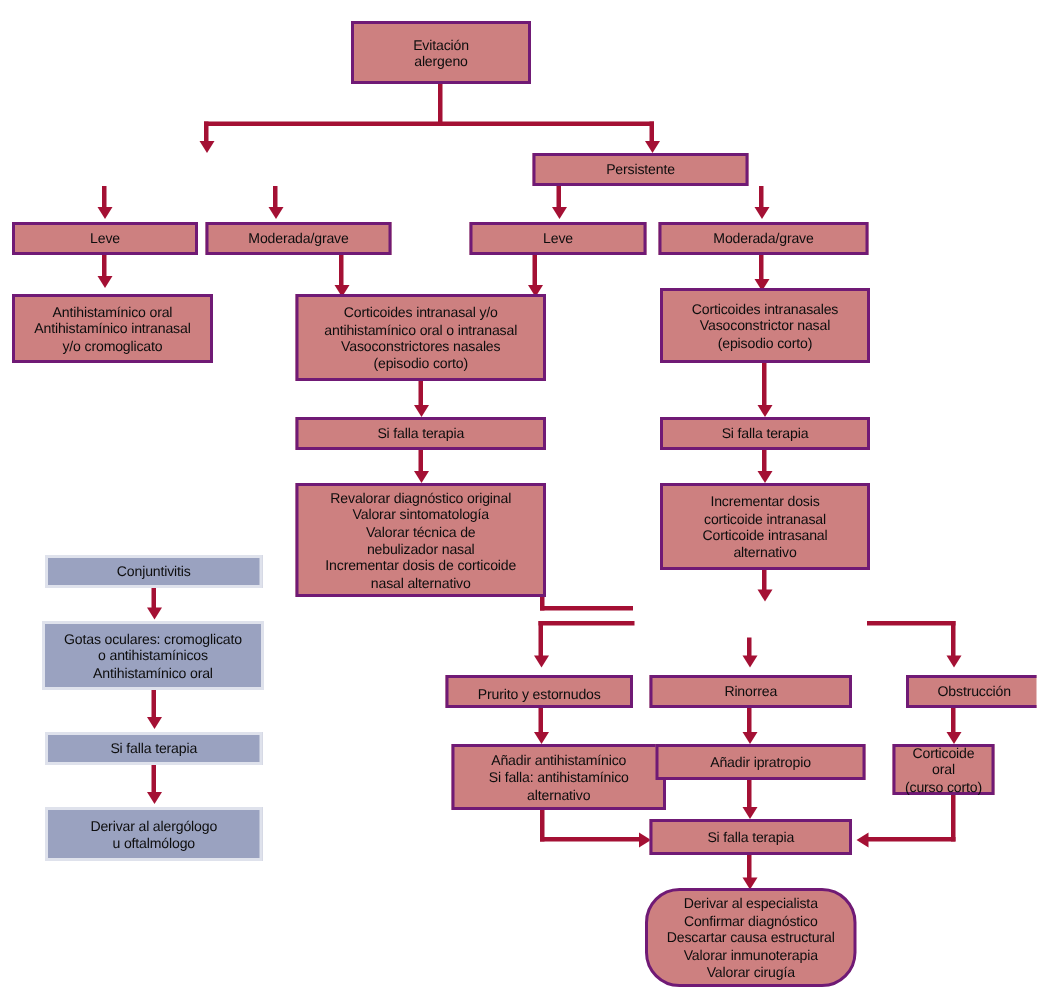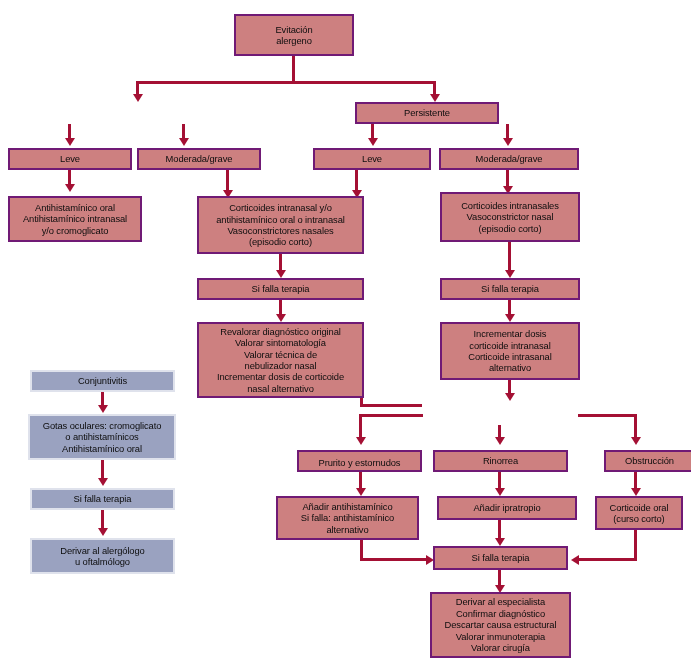--- a/index.html
+++ b/index.html
@@ -182,7 +182,7 @@
   <div class="ln vl" style="left:634px;top:472px;width:3px;height:18px;"></div>
   <div class="ar ar-d" style="left:631px;top:488px;"></div>
 
-  <div class="box" style="left:276px;top:496px;width:143px;height:44px;align-items:center;">
+  <div class="box" style="left:301px;top:496px;width:143px;height:44px;align-items:center;">
     <span>Añadir antihistamínico
 Si falla: antihistamínico
 alternativo</span>

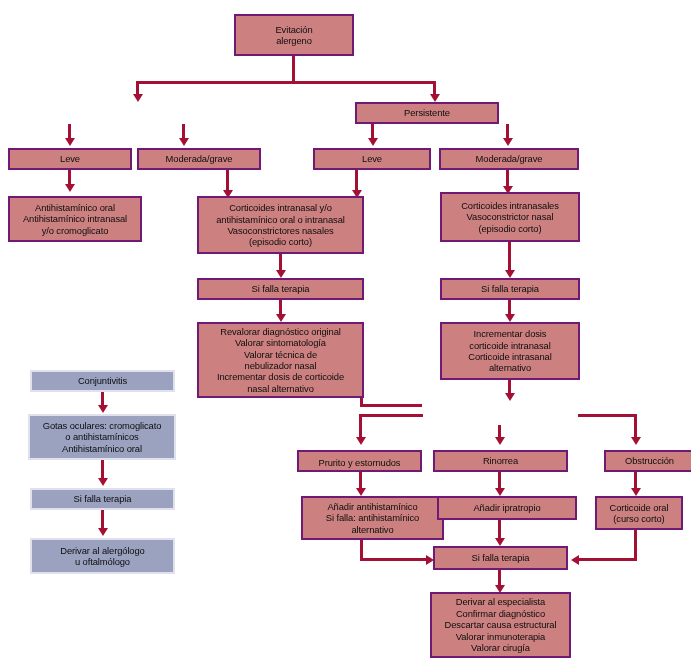--- a/index.html
+++ b/index.html
@@ -190,7 +190,7 @@
   <div class="box" style="left:437px;top:496px;width:140px;height:24px;">
     <span>Añadir ipratropio</span>
   </div>
-  <div class="box" style="left:595px;top:496px;width:88px;height:34px;">
+  <div class="box" style="left:595px;top:496px;width:68px;height:34px;">
     <span>Corticoide oral
 (curso corto)</span>
   </div>

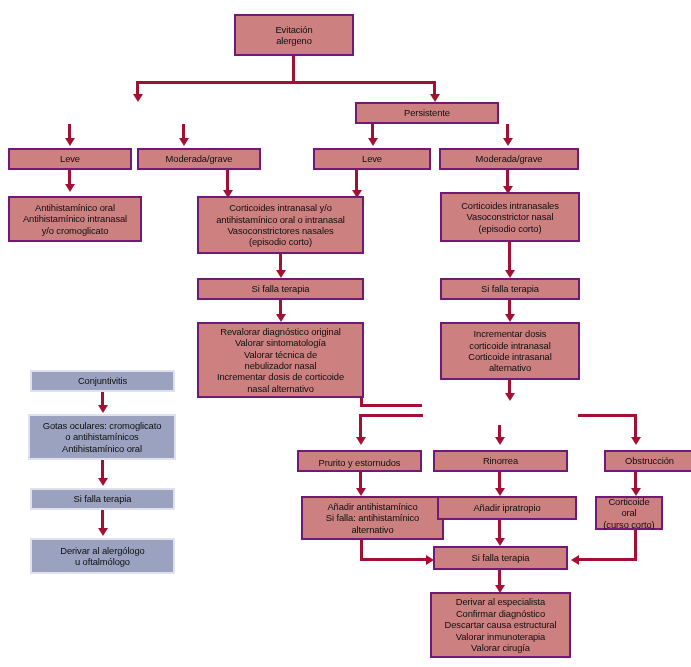--- a/index.html
+++ b/index.html
@@ -213,7 +213,7 @@
   <div class="ln vl" style="left:498px;top:570px;width:3px;height:18px;"></div>
   <div class="ar ar-d" style="left:495px;top:585px;"></div>
 
-  <div class="box" style="left:430px;top:592px;width:141px;height:66px;">
+  <div class="box" style="left:430px;top:592px;width:141px;height:66px;border-radius:23px;">
     <span>Derivar al especialista
 Confirmar diagnóstico
 Descartar causa estructural

